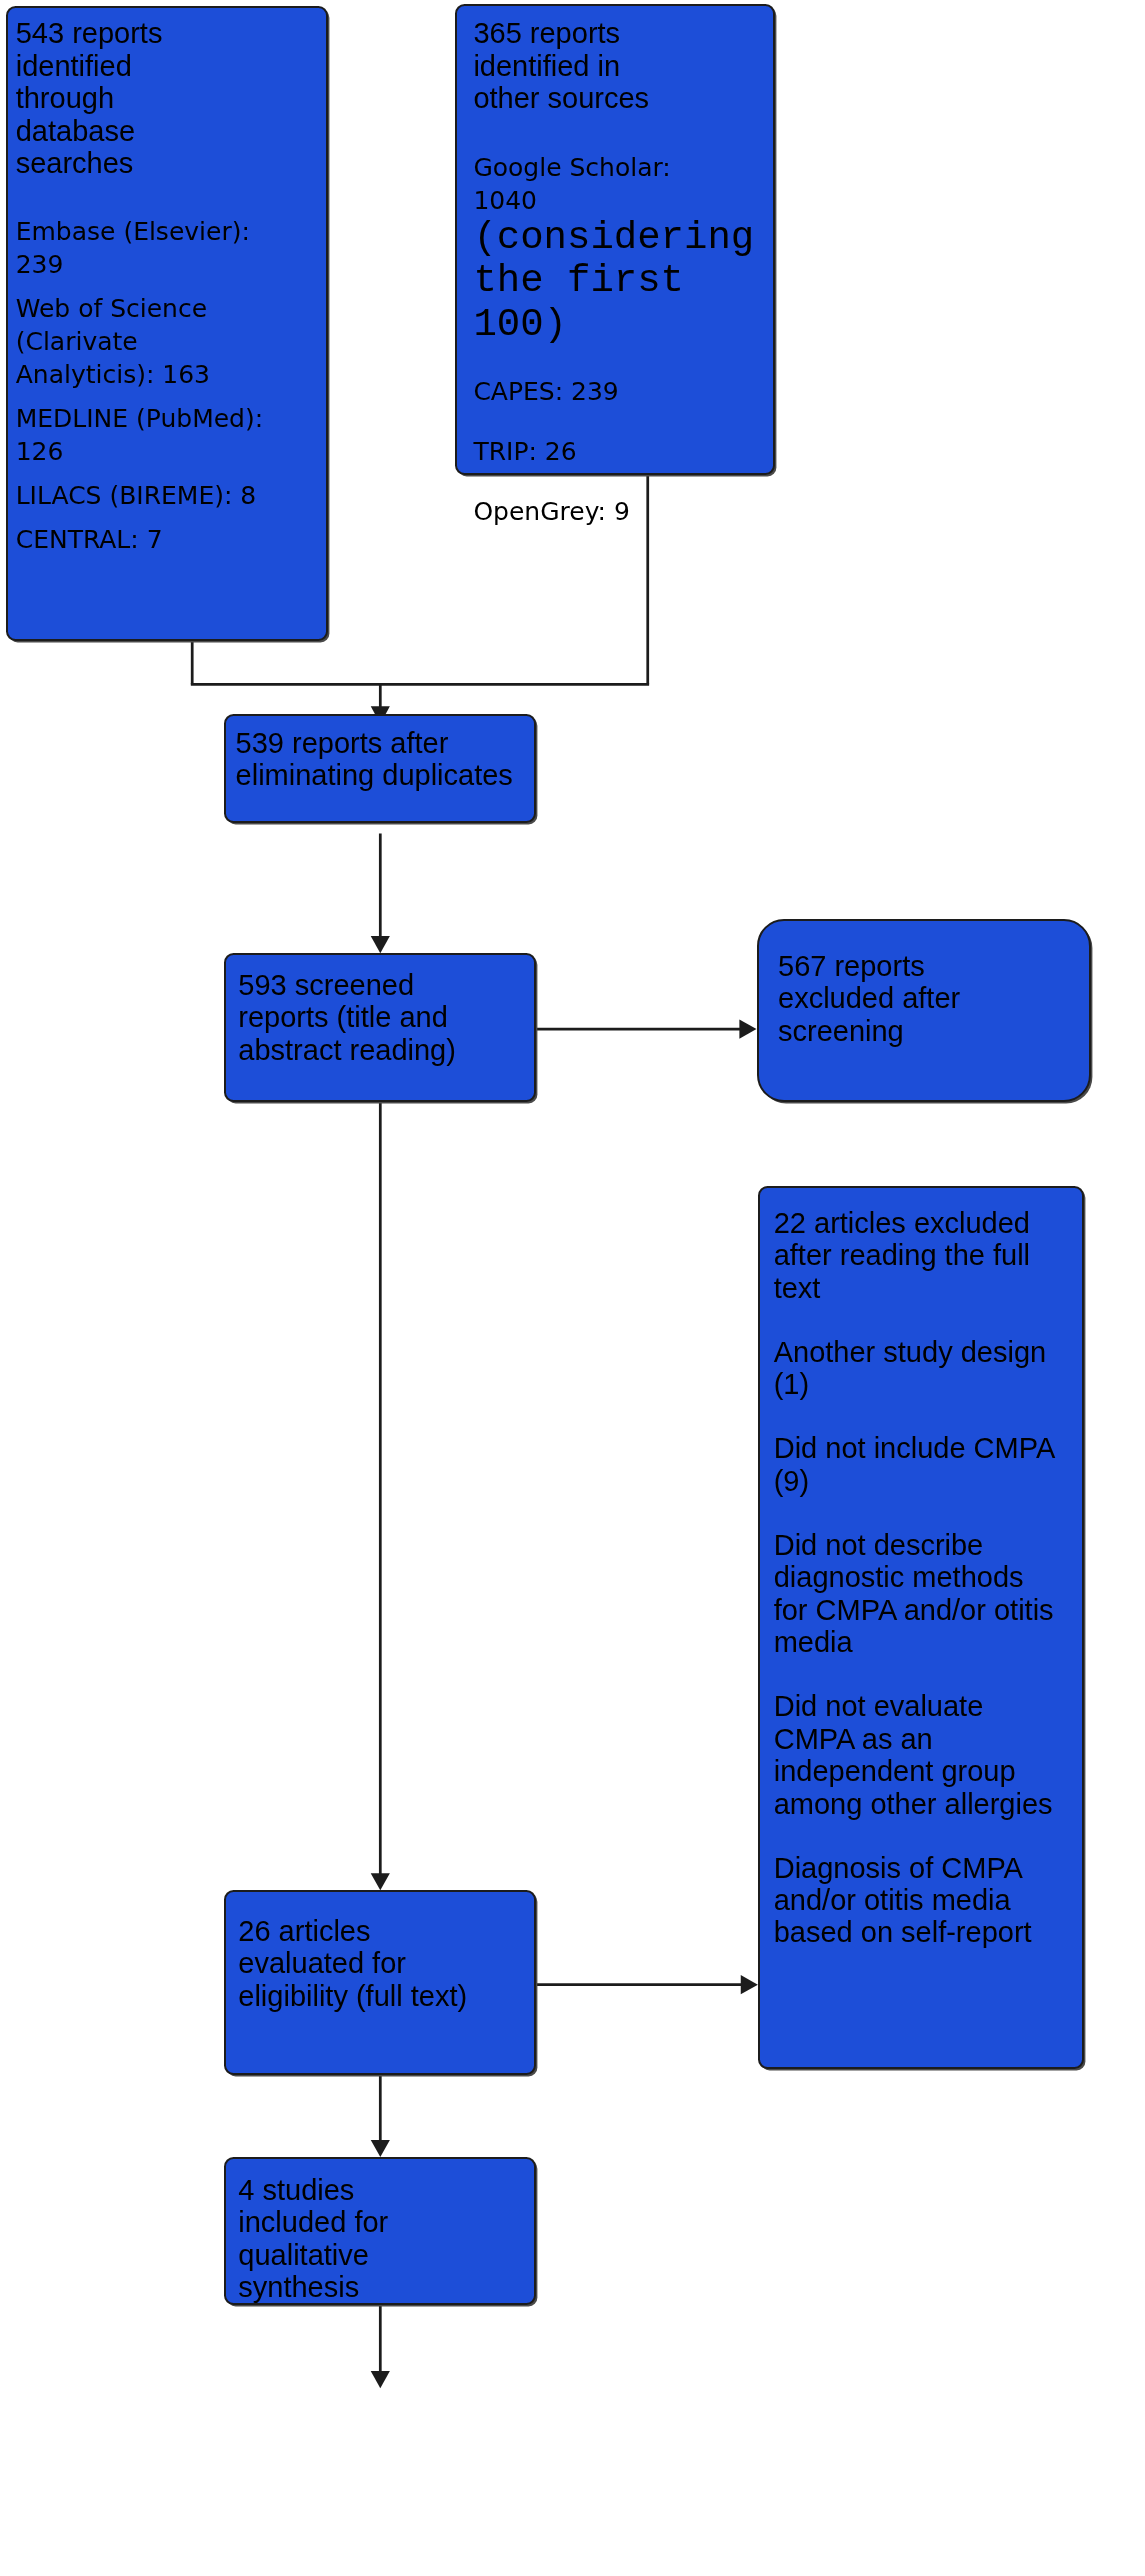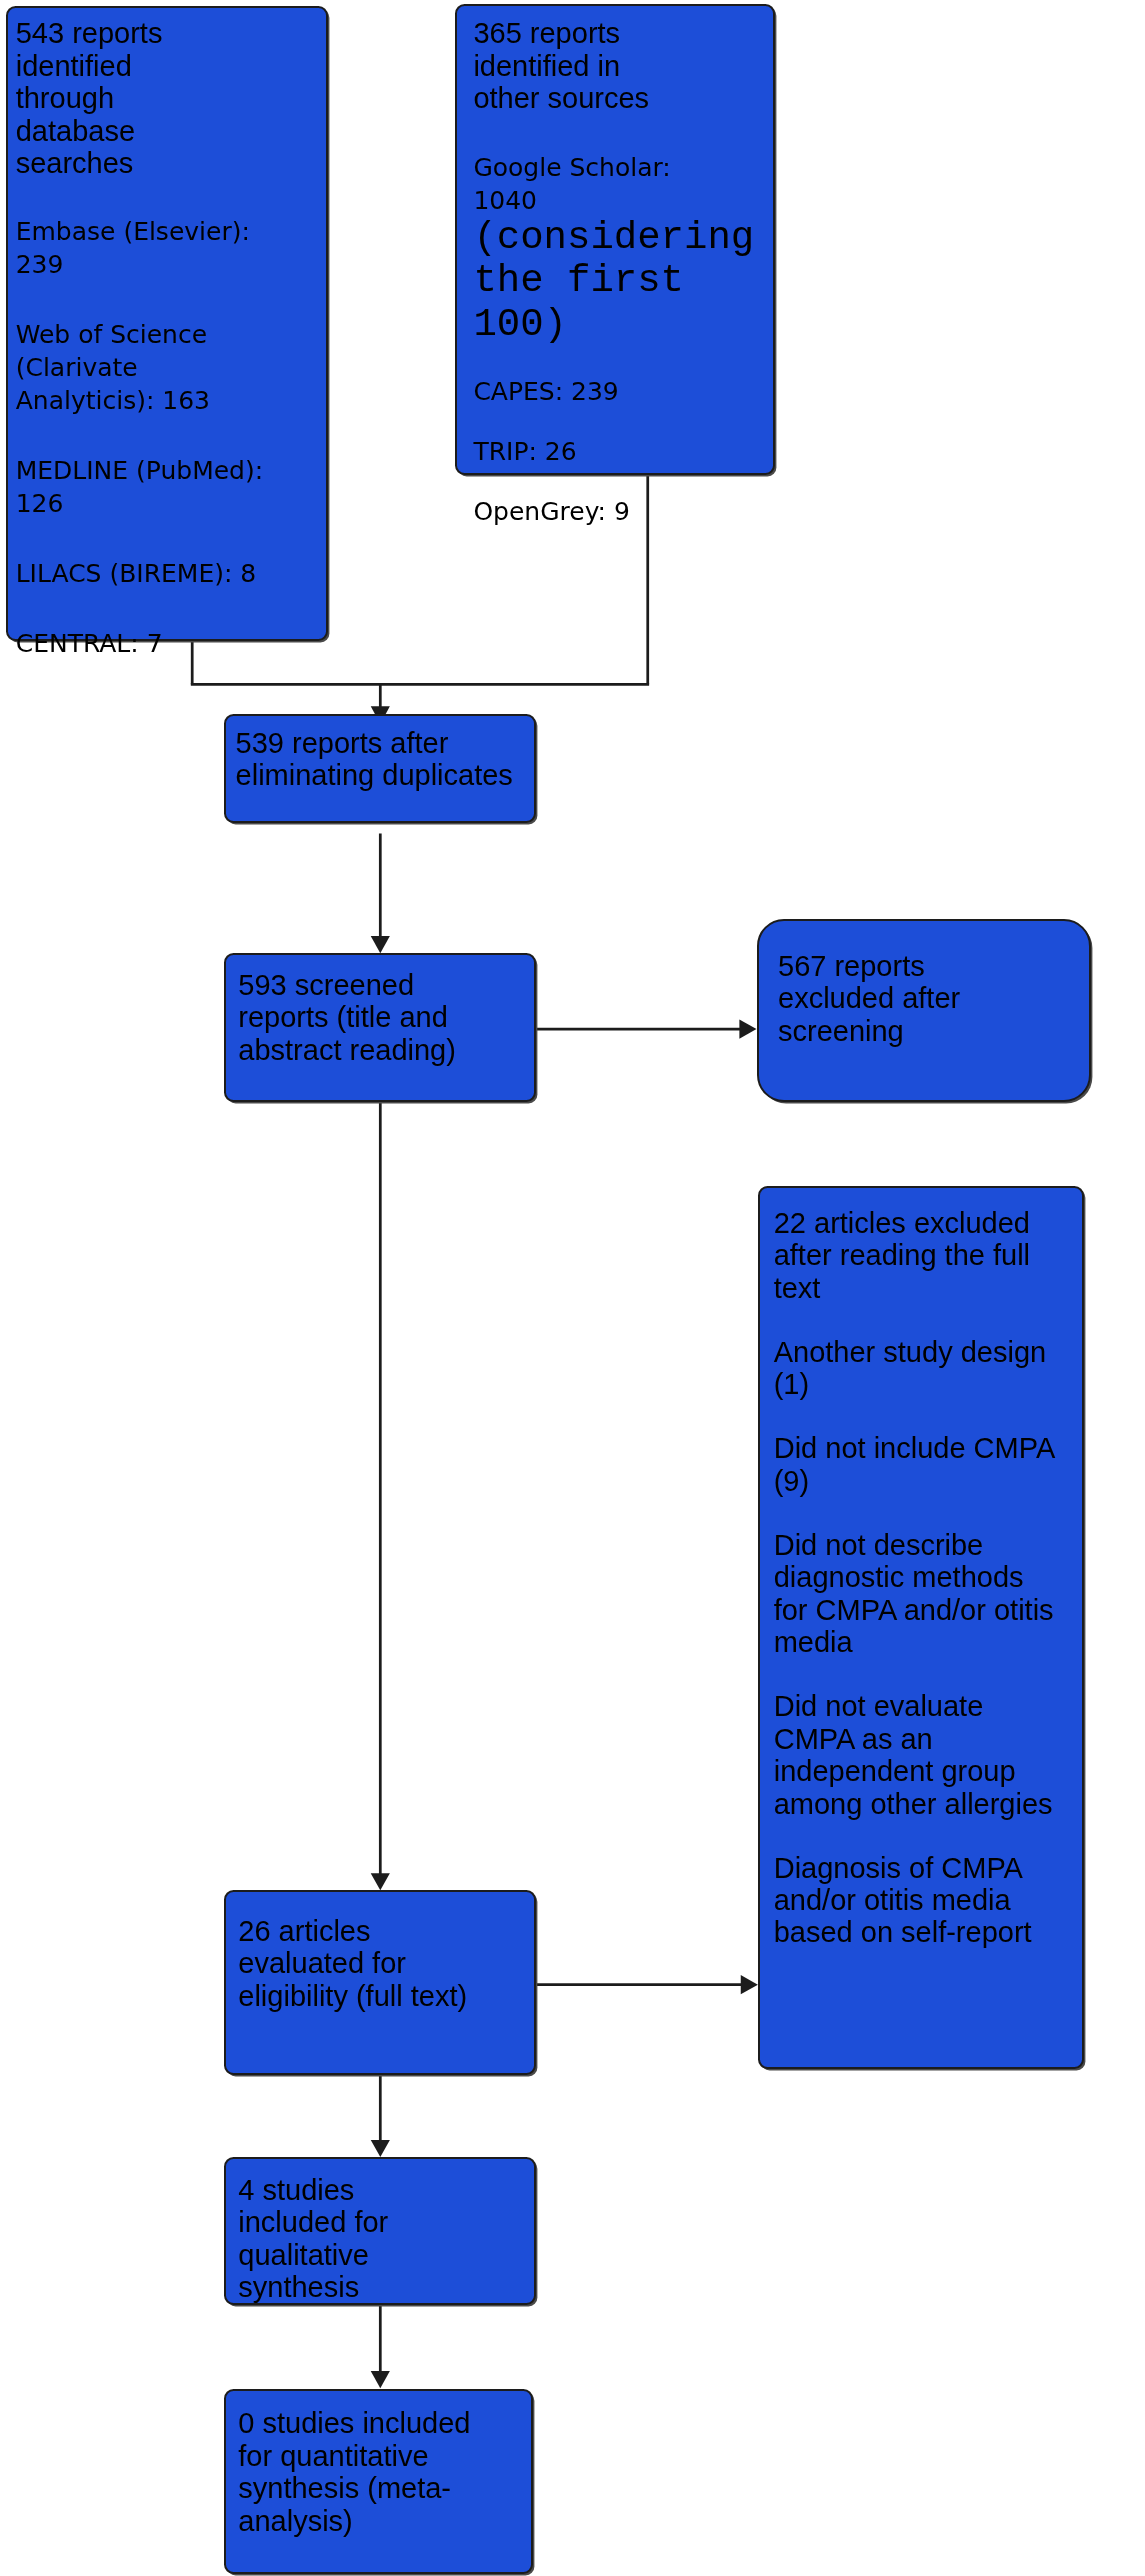--- a/index.html
+++ b/index.html
@@ -16,7 +16,7 @@
   
   .b1{left:5.5px;top:5.5px;width:322px;height:635px;padding:9.6px 8.2px;}
   .b1 .h{max-width:205px;}
-  .b1 .db{max-width:257px;margin-top:37px;}
+  .b1 .db{max-width:257px;margin-top:11px;}
   .b1 .first{margin-top:36px;}
   
   .b2{left:455px;top:4.1px;width:320px;height:471px;padding:11px 16.4px;}

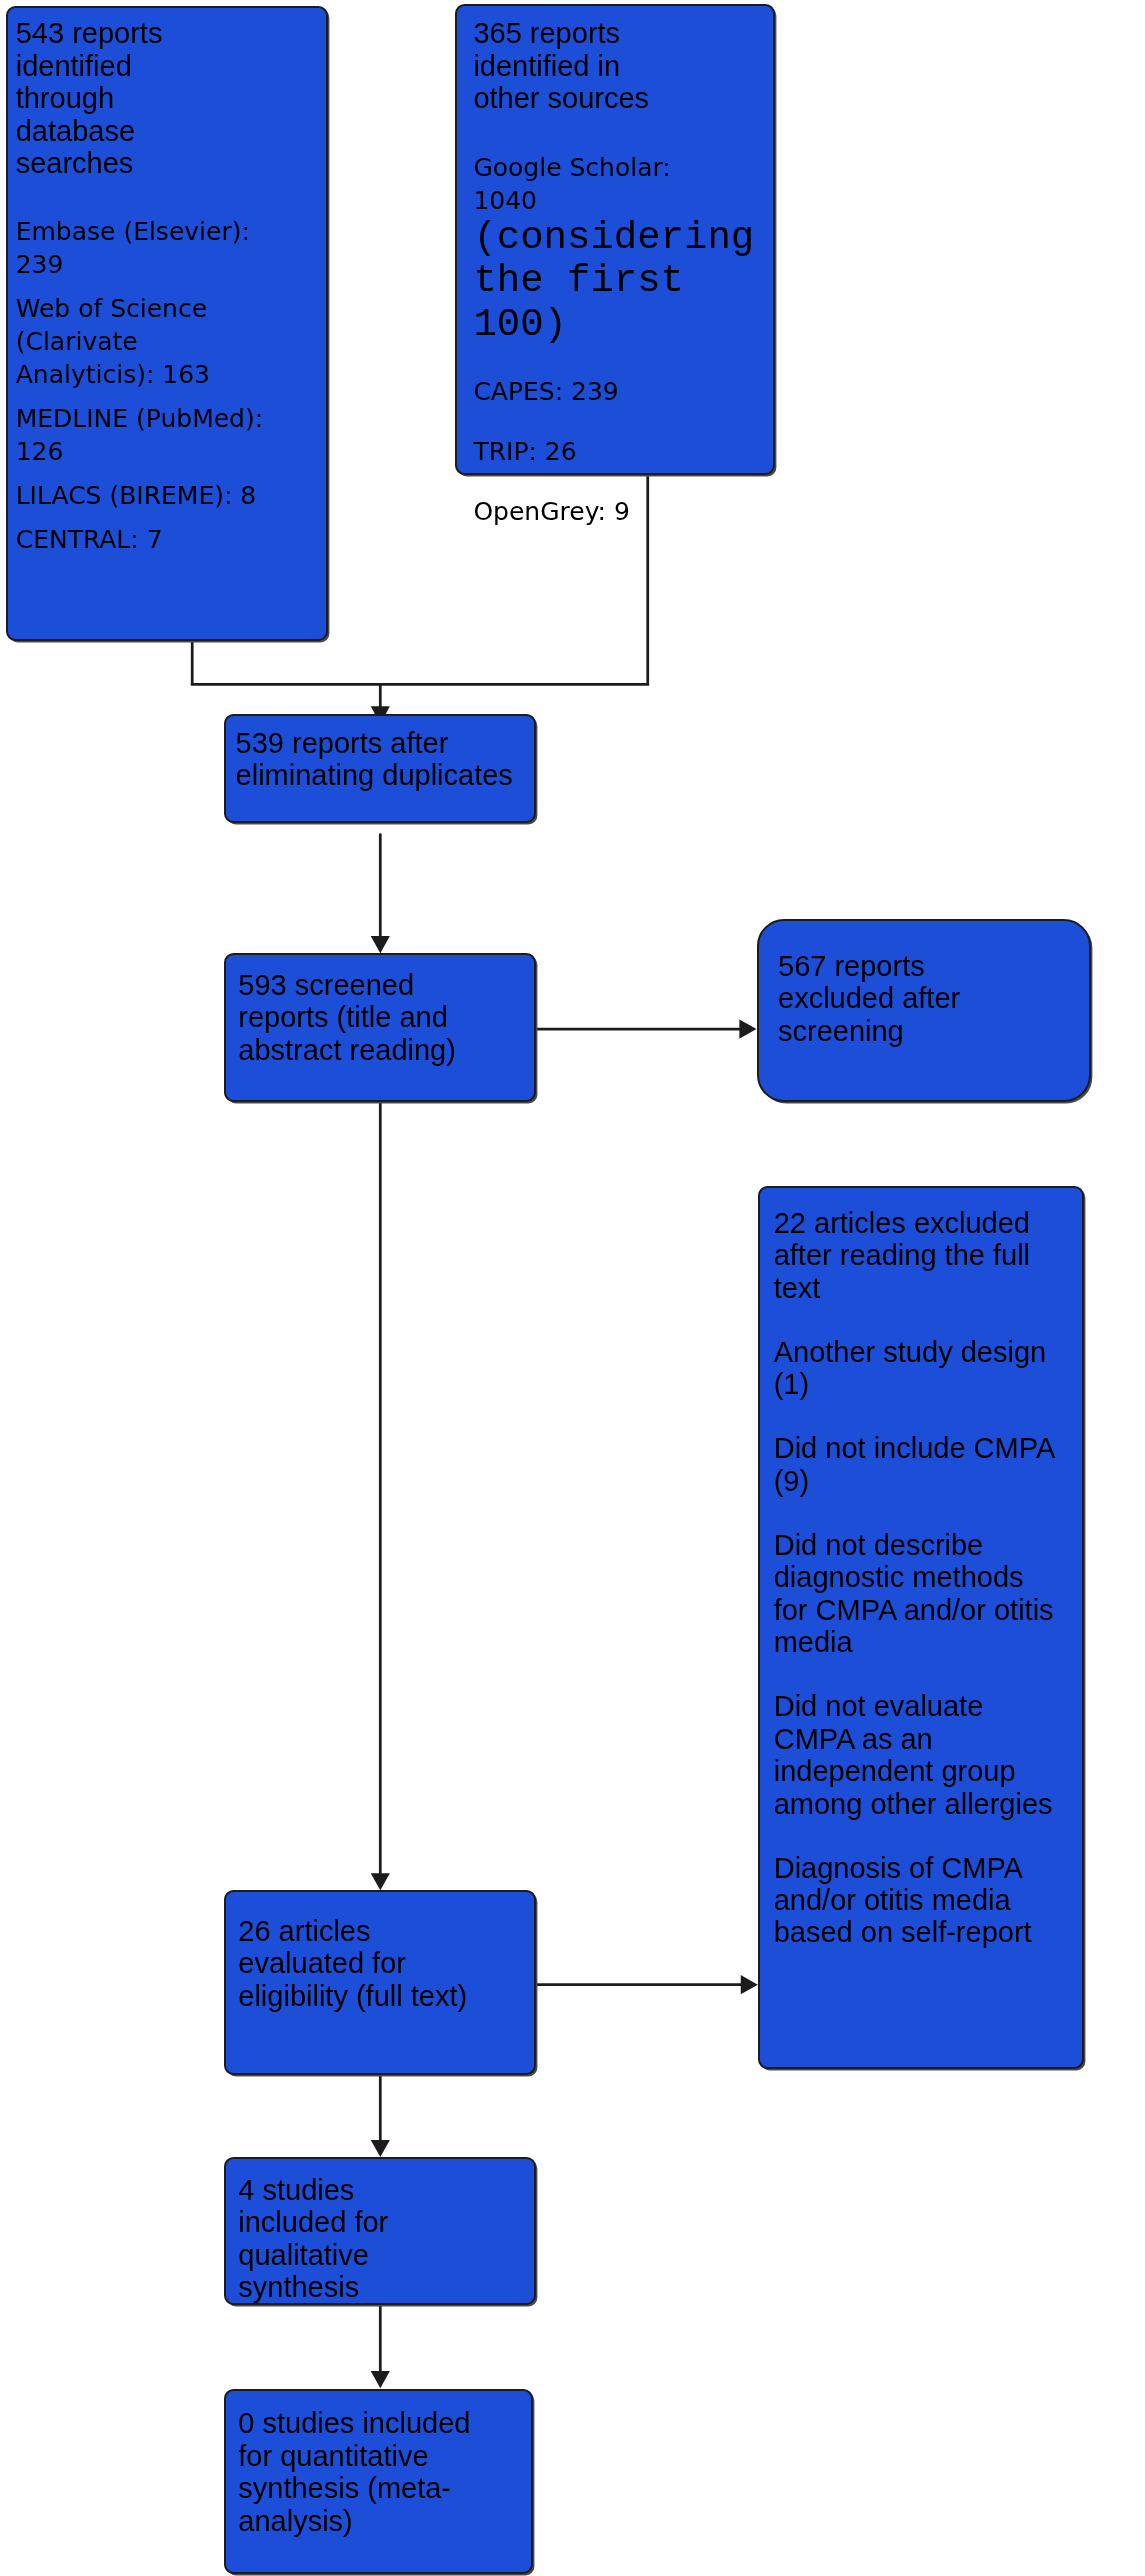--- a/index.html
+++ b/index.html
@@ -124,9 +124,6 @@
     <p class="h">4 studies included for qualitative synthesis</p>
   </div>
 
-  <div class="box b9">
-    <p class="h">0 studies included for quantitative synthesis (meta-analysis)</p>
-  </div>
 
 </div>
 

